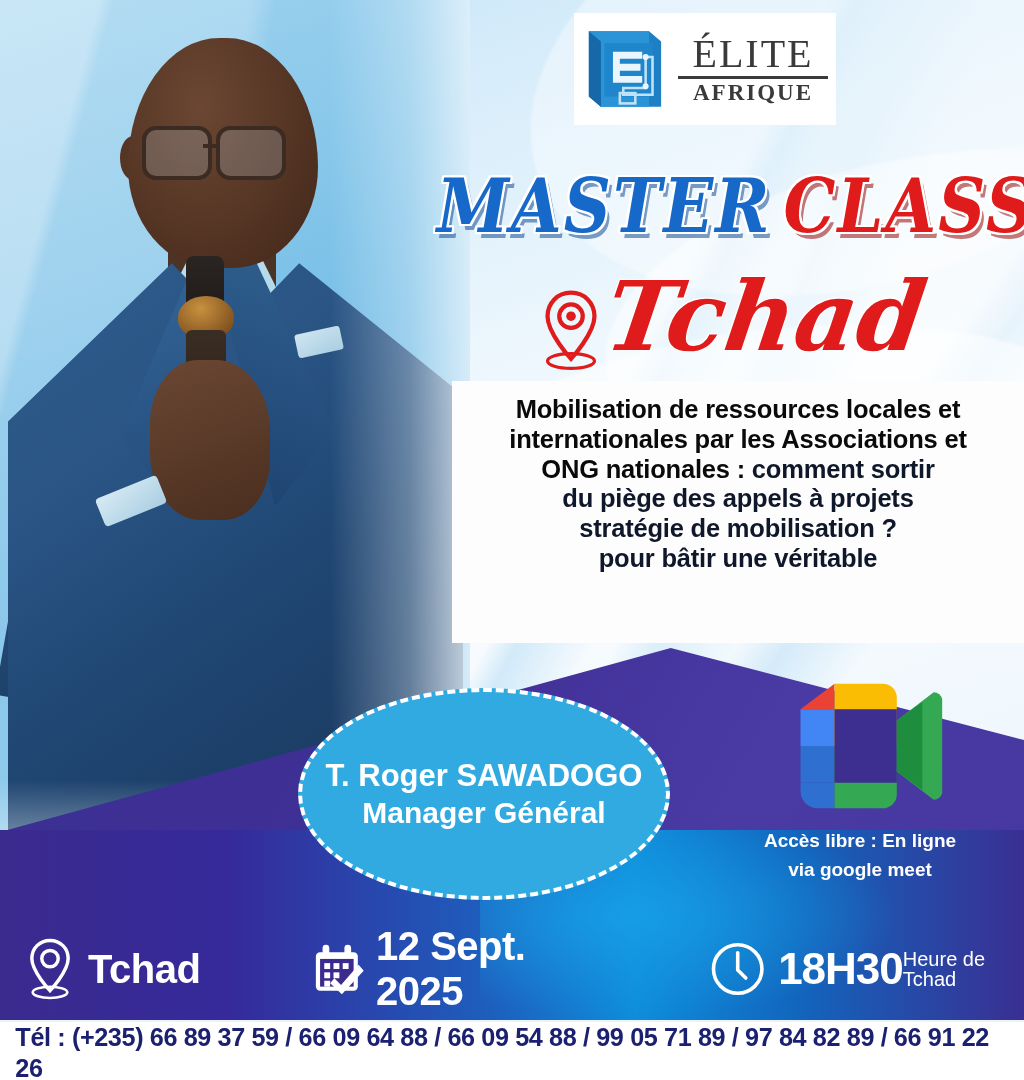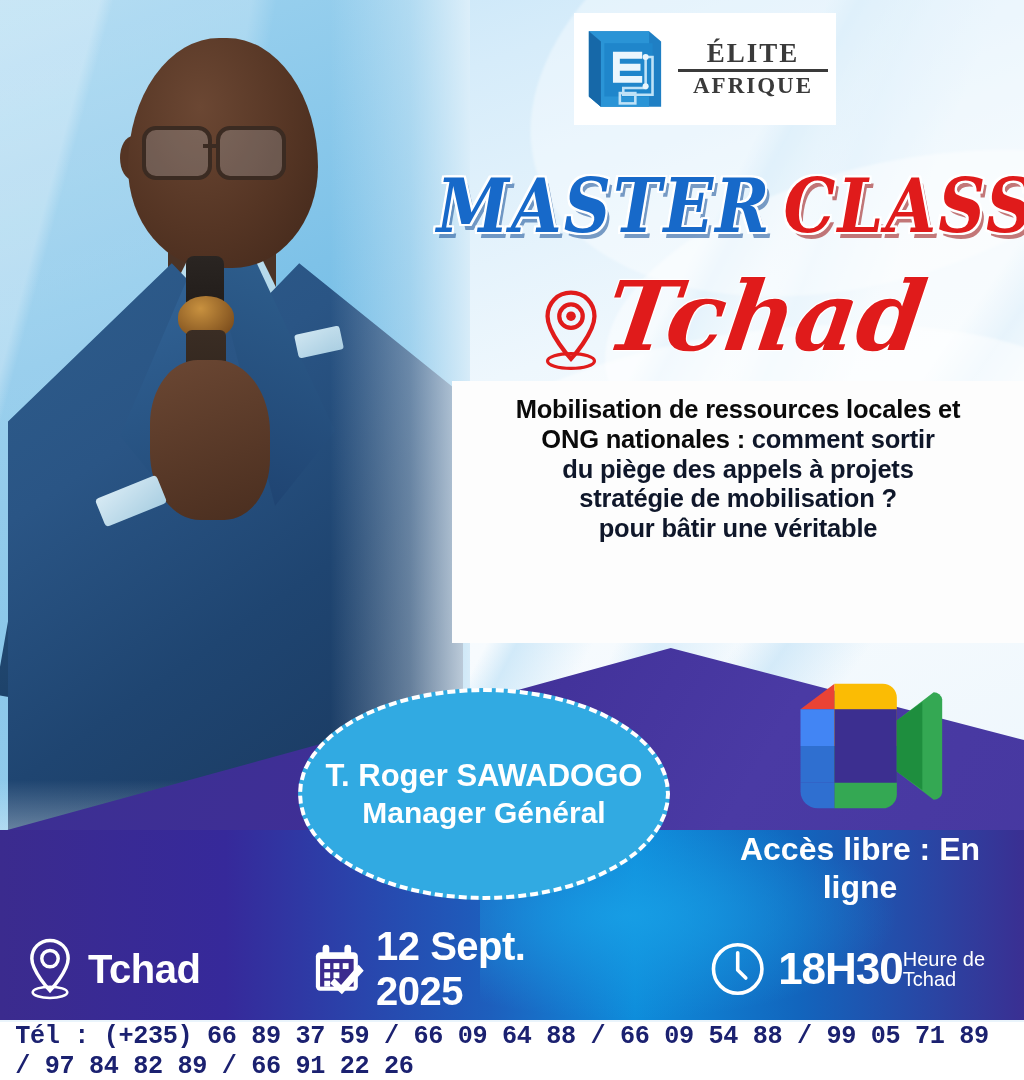--- a/index.html
+++ b/index.html
@@ -141,8 +141,8 @@
   .logo-mark{width:86px;height:88px;flex:0 0 auto;}
   .logo-text{display:flex;flex-direction:column;align-items:center;flex:1;}
   .logo-elite{
-    font-family:"Liberation Serif", serif;font-weight:bold;
-    font-size:27px;letter-spacing:2px;color:#3a3a3a;line-height:.95;
+    font-family:"Liberation Serif", serif;font-weight:normal;
+    font-size:40px;letter-spacing:2px;color:#3a3a3a;line-height:.95;
   }
   .logo-rule{width:100%;height:3px;background:#3a3a3a;margin:3px 0 2px;}
   .logo-afrique{

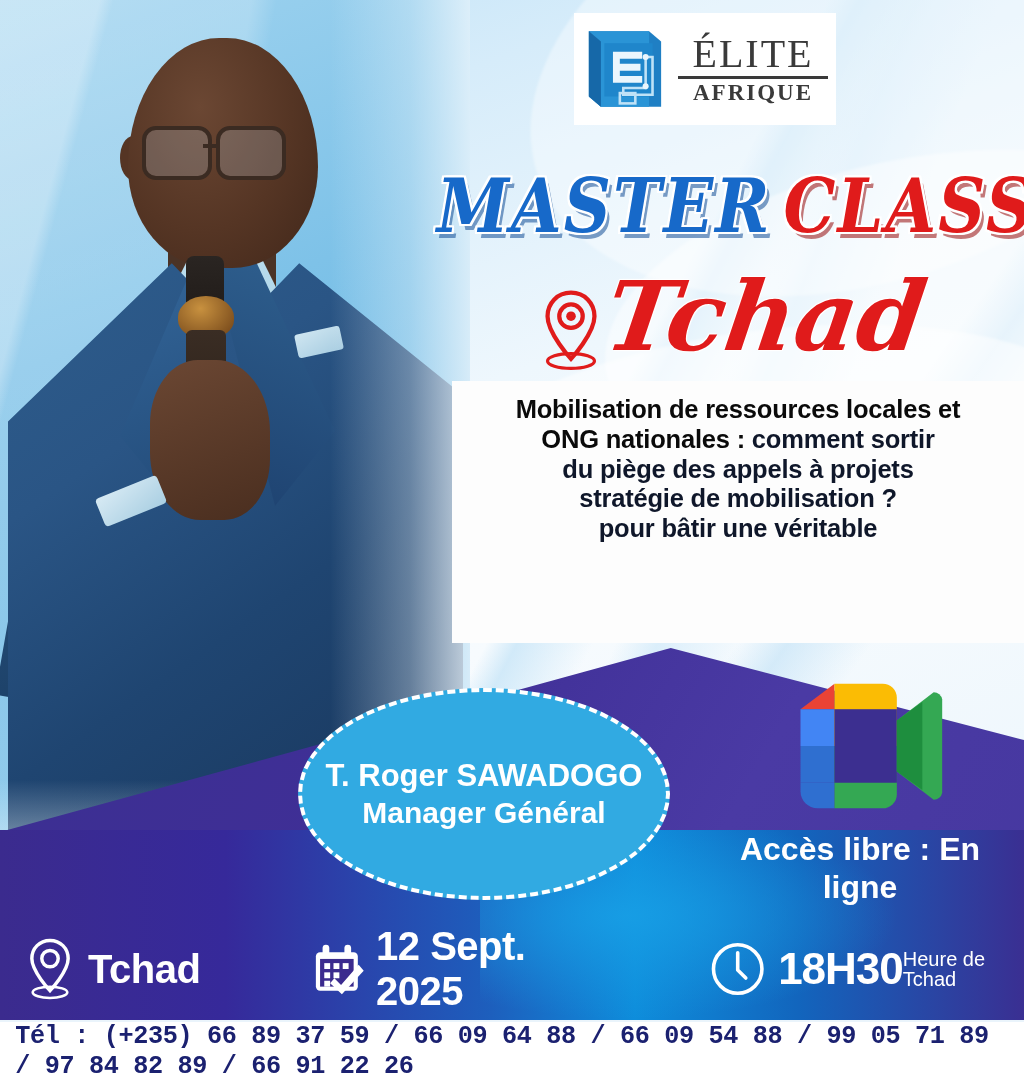--- a/index.html
+++ b/index.html
@@ -335,6 +335,7 @@
 
   <div class="topic">
     <p class="blk">Mobilisation de ressources locales et</p>
+    <p class="blk">internationales par les Associations et</p>
     <p><span class="blk">ONG nationales :</span> <span class="blu">comment sortir</span></p>
     <p class="blu">du piège des appels à projets</p>
     <p class="blu">stratégie de mobilisation ?</p>

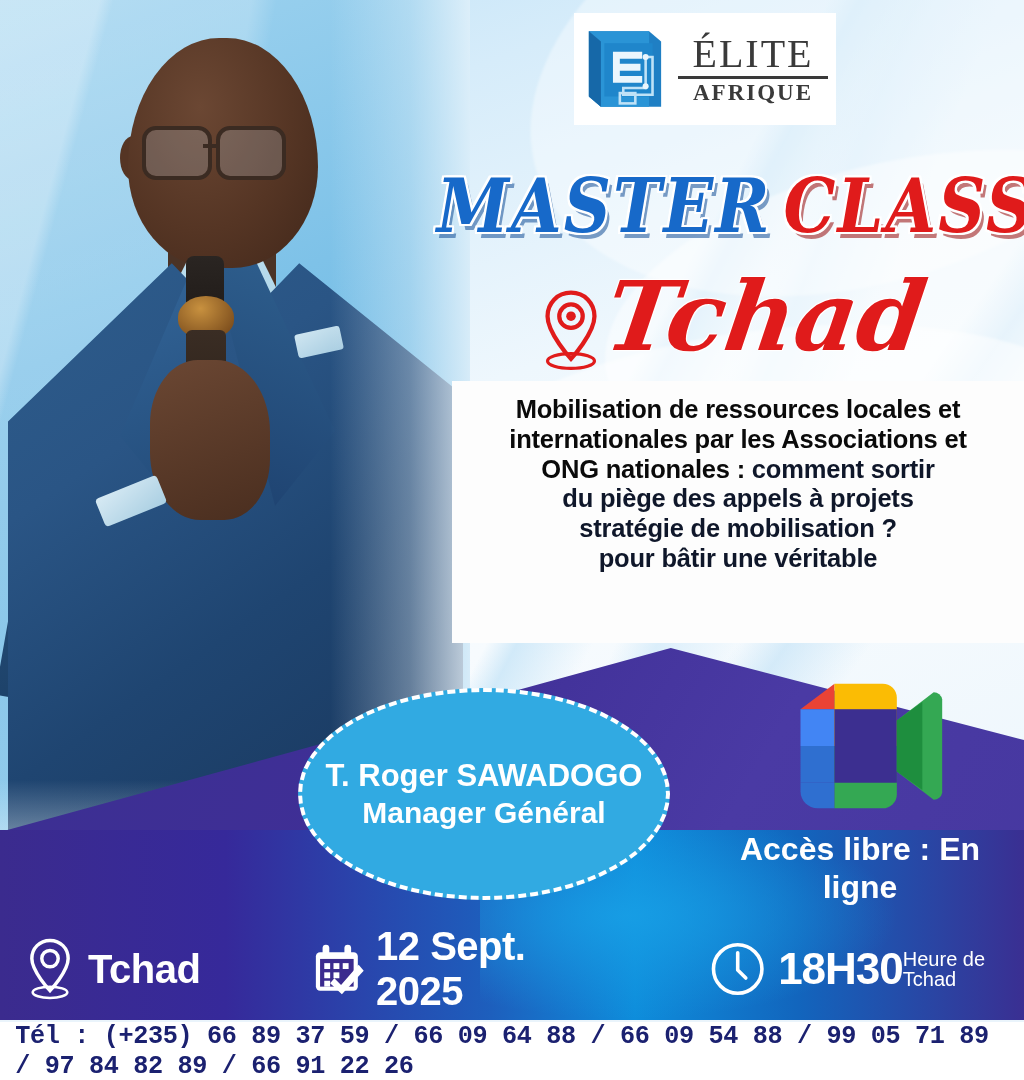--- a/index.html
+++ b/index.html
@@ -240,7 +240,7 @@
     position:absolute;left:700px;top:672px;width:320px;text-align:center;color:#fff;
   }
   .meet-logo{width:170px;height:148px;}
-  .meet-cap{font-size:32px;font-weight:bold;line-height:1.2;margin-top:6px;}
+  .meet-cap{font-size:19px;font-weight:bold;line-height:1.2;margin-top:6px;}
 
   
   .infostrip{

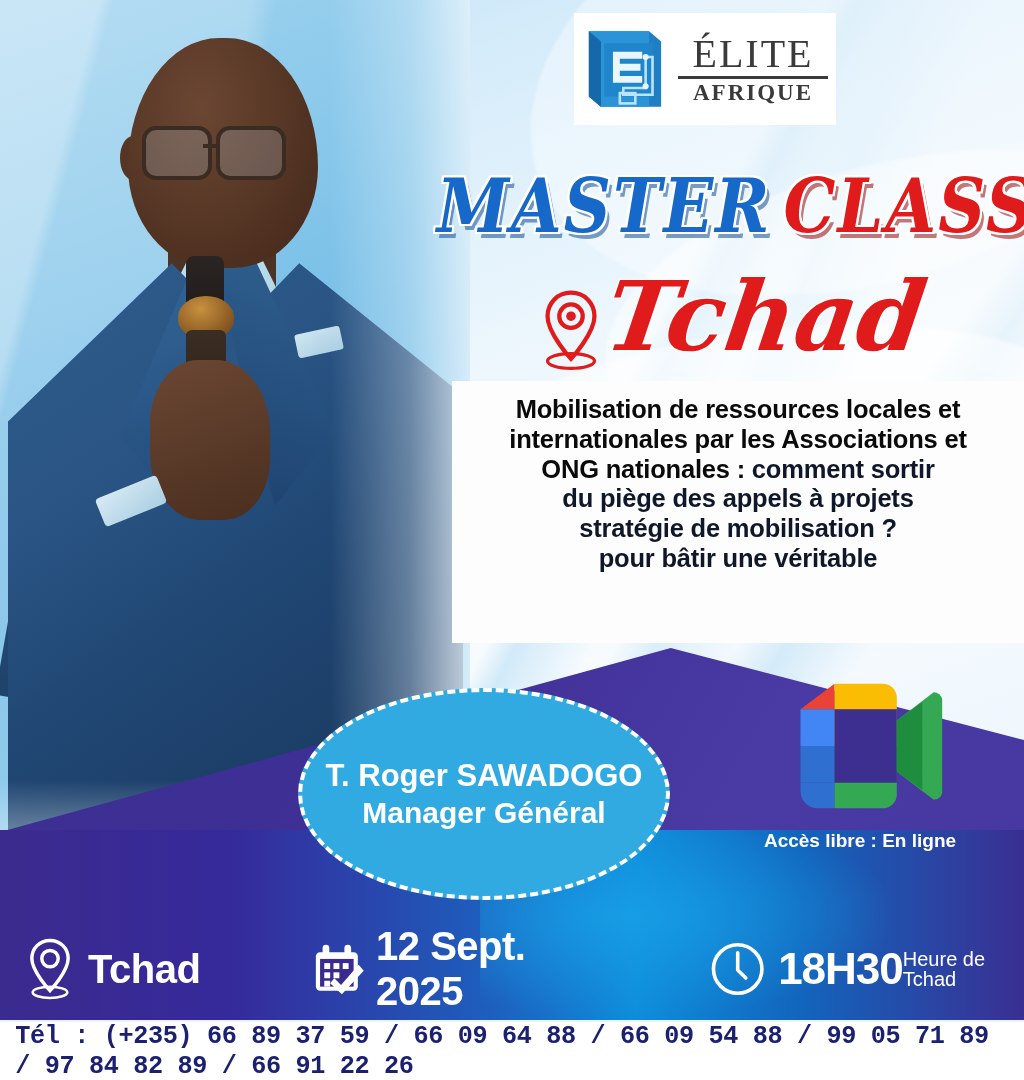--- a/index.html
+++ b/index.html
@@ -365,6 +365,7 @@
       <path d="M86 34 L104 21 L104 83 L86 70 Z" fill="#1e8e3e"></path>
     </svg>
     <div class="meet-cap">Accès libre : En ligne</div>
+    <div class="meet-cap">via google meet</div>
   </div>
 
   <div class="infostrip">

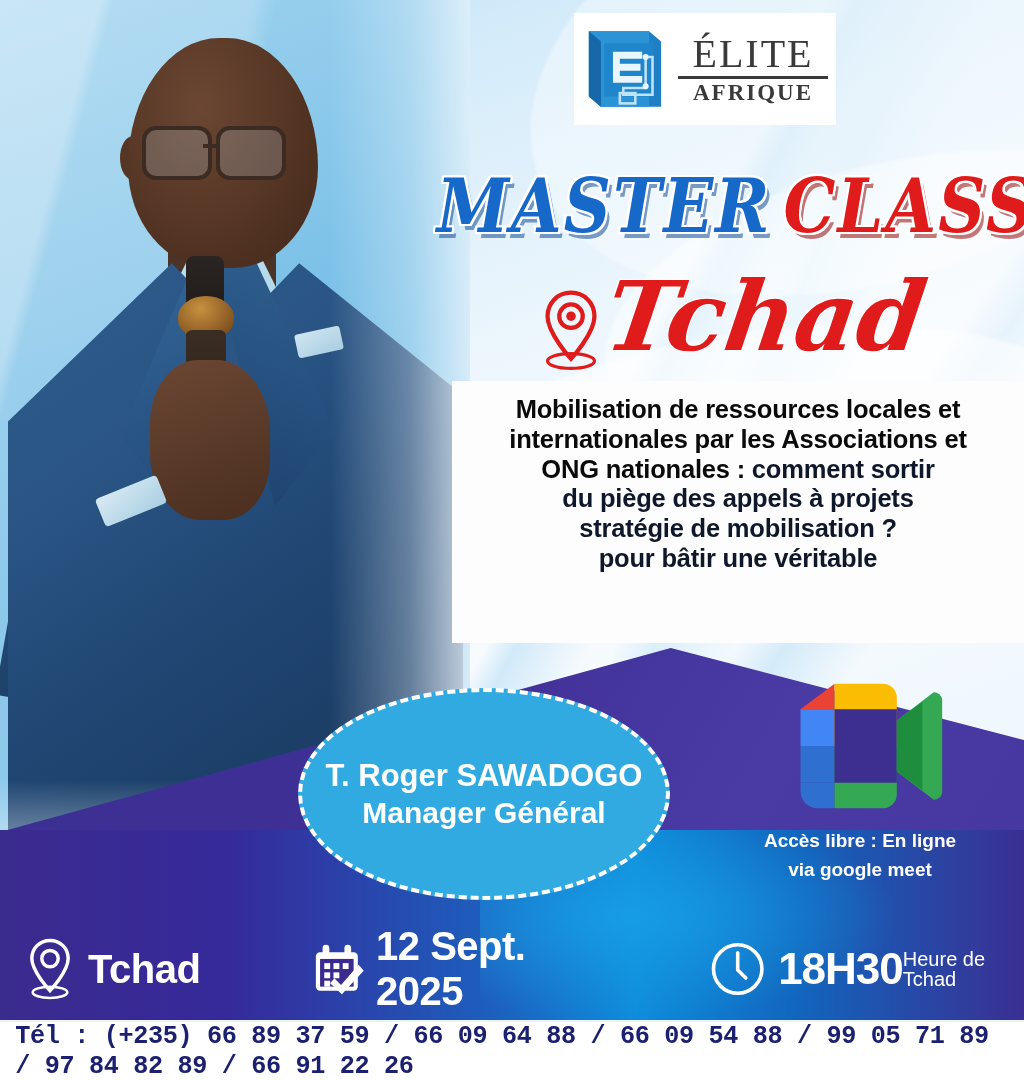--- a/index.html
+++ b/index.html
@@ -259,7 +259,7 @@
   
   .phones{
     position:absolute;left:0;top:1022px;width:1024px;height:58px;
-    background:#fff;display:flex;align-items:center;justify-content:center;font-family:Liberation Mono, monospace;
+    background:#fff;display:flex;align-items:flex-start;justify-content:center;
   }
   .phones span{
     color:#1b2170;font-size:26px;font-weight:bold;letter-spacing:-.4px;

